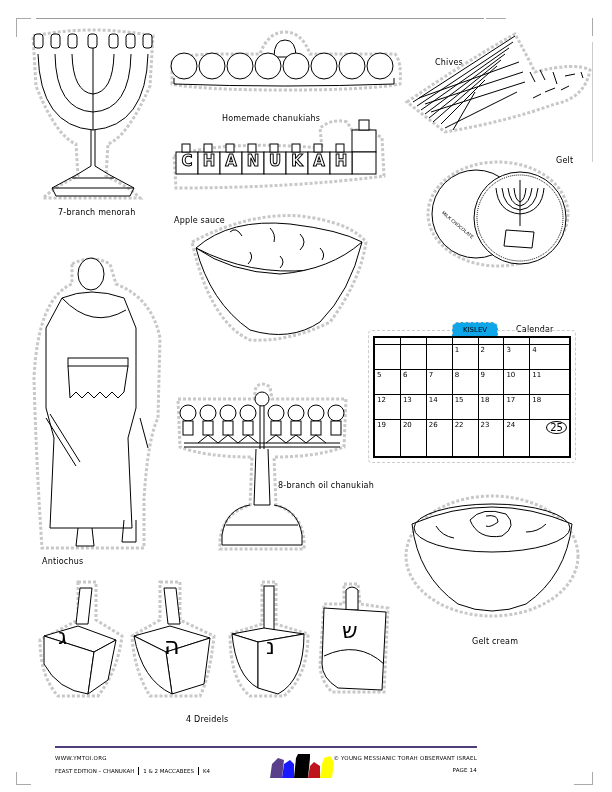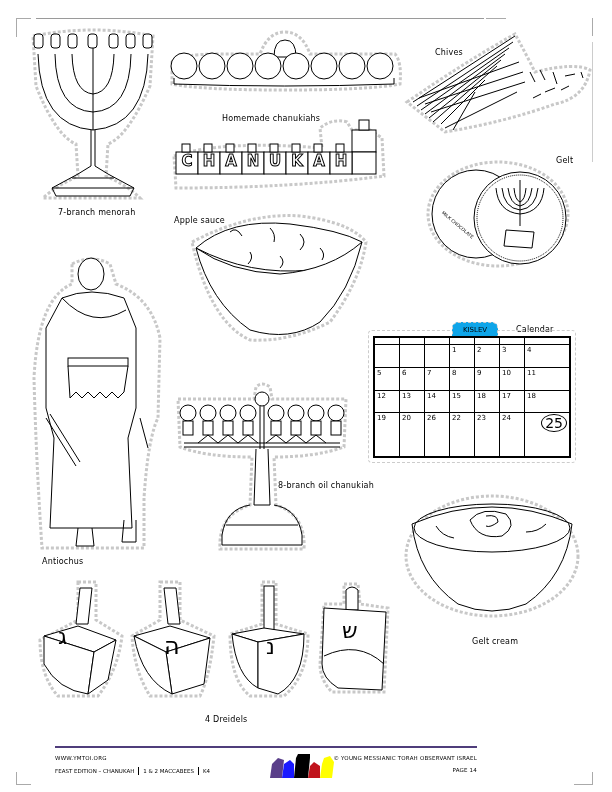--- a/index.html
+++ b/index.html
@@ -113,7 +113,7 @@
   <span style="width:22px;text-align:center;font-size:15px;font-weight:bold;color:#fff;-webkit-text-stroke:1px #000;">H</span>
 </div>
 
-<span class="lbl" style="left:435px;top:48px;">Chives</span>
+<span class="lbl" style="left:435px;top:58px;">Chives</span>
 <svg style="left:405px;top:32px;" width="185" height="102" viewBox="0 0 185 102">
   <path class="cut" d="M2,70 Q60,30 110,2 Q120,20 130,40 Q170,30 185,38 Q180,66 150,72 Q100,90 40,100 Z"></path>
   <g class="lnn">

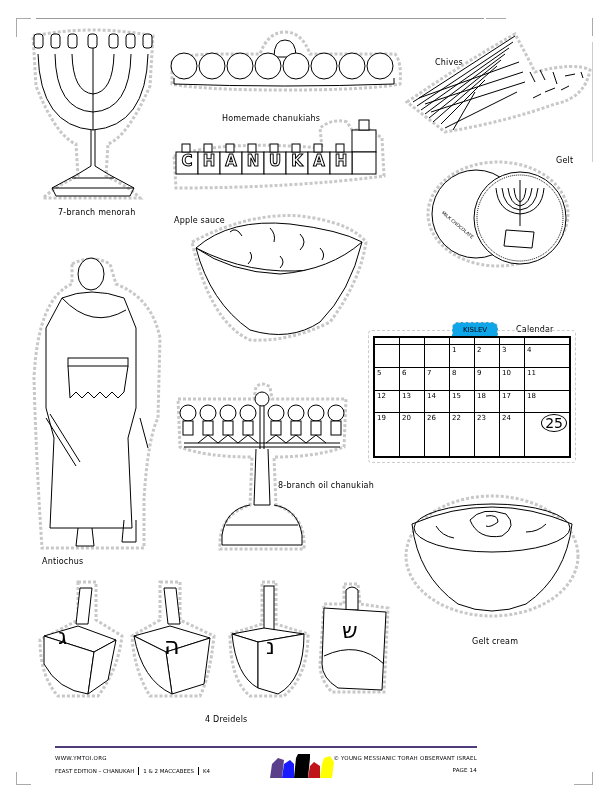--- a/index.html
+++ b/index.html
@@ -16,7 +16,7 @@
   .cal td{border:1px solid #000;font-size:7px;vertical-align:top;padding:1px 2px;width:14%;}
   .cal tr.hdr td{height:6px;padding:0;}
   .cal-tab{position:absolute;left:452px;top:322px;width:44px;height:14px;font-size:7px;text-align:center;line-height:14px;}
-  .circ{display:inline-block;border:1px solid #000;border-radius:50%;padding:0 3px;font-size:14px;margin-left:14px;}
+  .circ{display:inline-block;border:1px solid #000;border-radius:50%;padding:0 3px;font-size:10px;margin-left:14px;}
   .footer-line{position:absolute;left:55px;top:746px;width:422px;height:2px;background:#4f3d7b;}
   .ft{position:absolute;font-size:5.5px;letter-spacing:0.2px;font-family:"DejaVu Sans",sans-serif;}
   .bracket{position:absolute;border-color:#aaa;border-style:solid;}

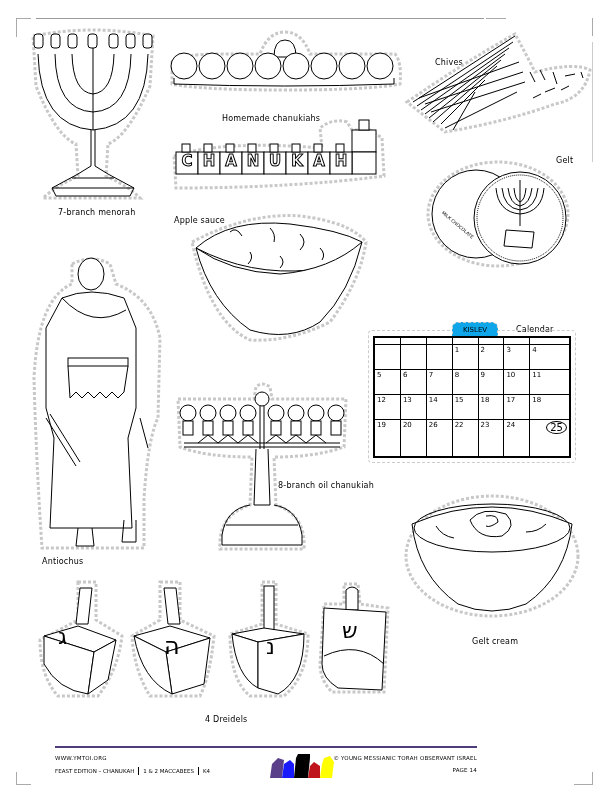--- a/index.html
+++ b/index.html
@@ -325,7 +325,7 @@
 <span class="abs" style="left:164px;top:632px;font-size:24px;font-family:'DejaVu Sans',sans-serif;">ה</span>
 <span class="abs" style="left:266px;top:634px;font-size:22px;font-family:'DejaVu Sans',sans-serif;">נ</span>
 <span class="abs" style="left:342px;top:618px;font-size:22px;font-family:'DejaVu Sans',sans-serif;">ש</span>
-<span class="lbl" style="left:205px;top:715px;">4 Dreidels</span>
+<span class="lbl" style="left:186px;top:715px;">4 Dreidels</span>
 
 <div class="footer-line"></div>
 <span class="ft" style="left:55px;top:755px;">WWW.YMTOI.ORG</span>

